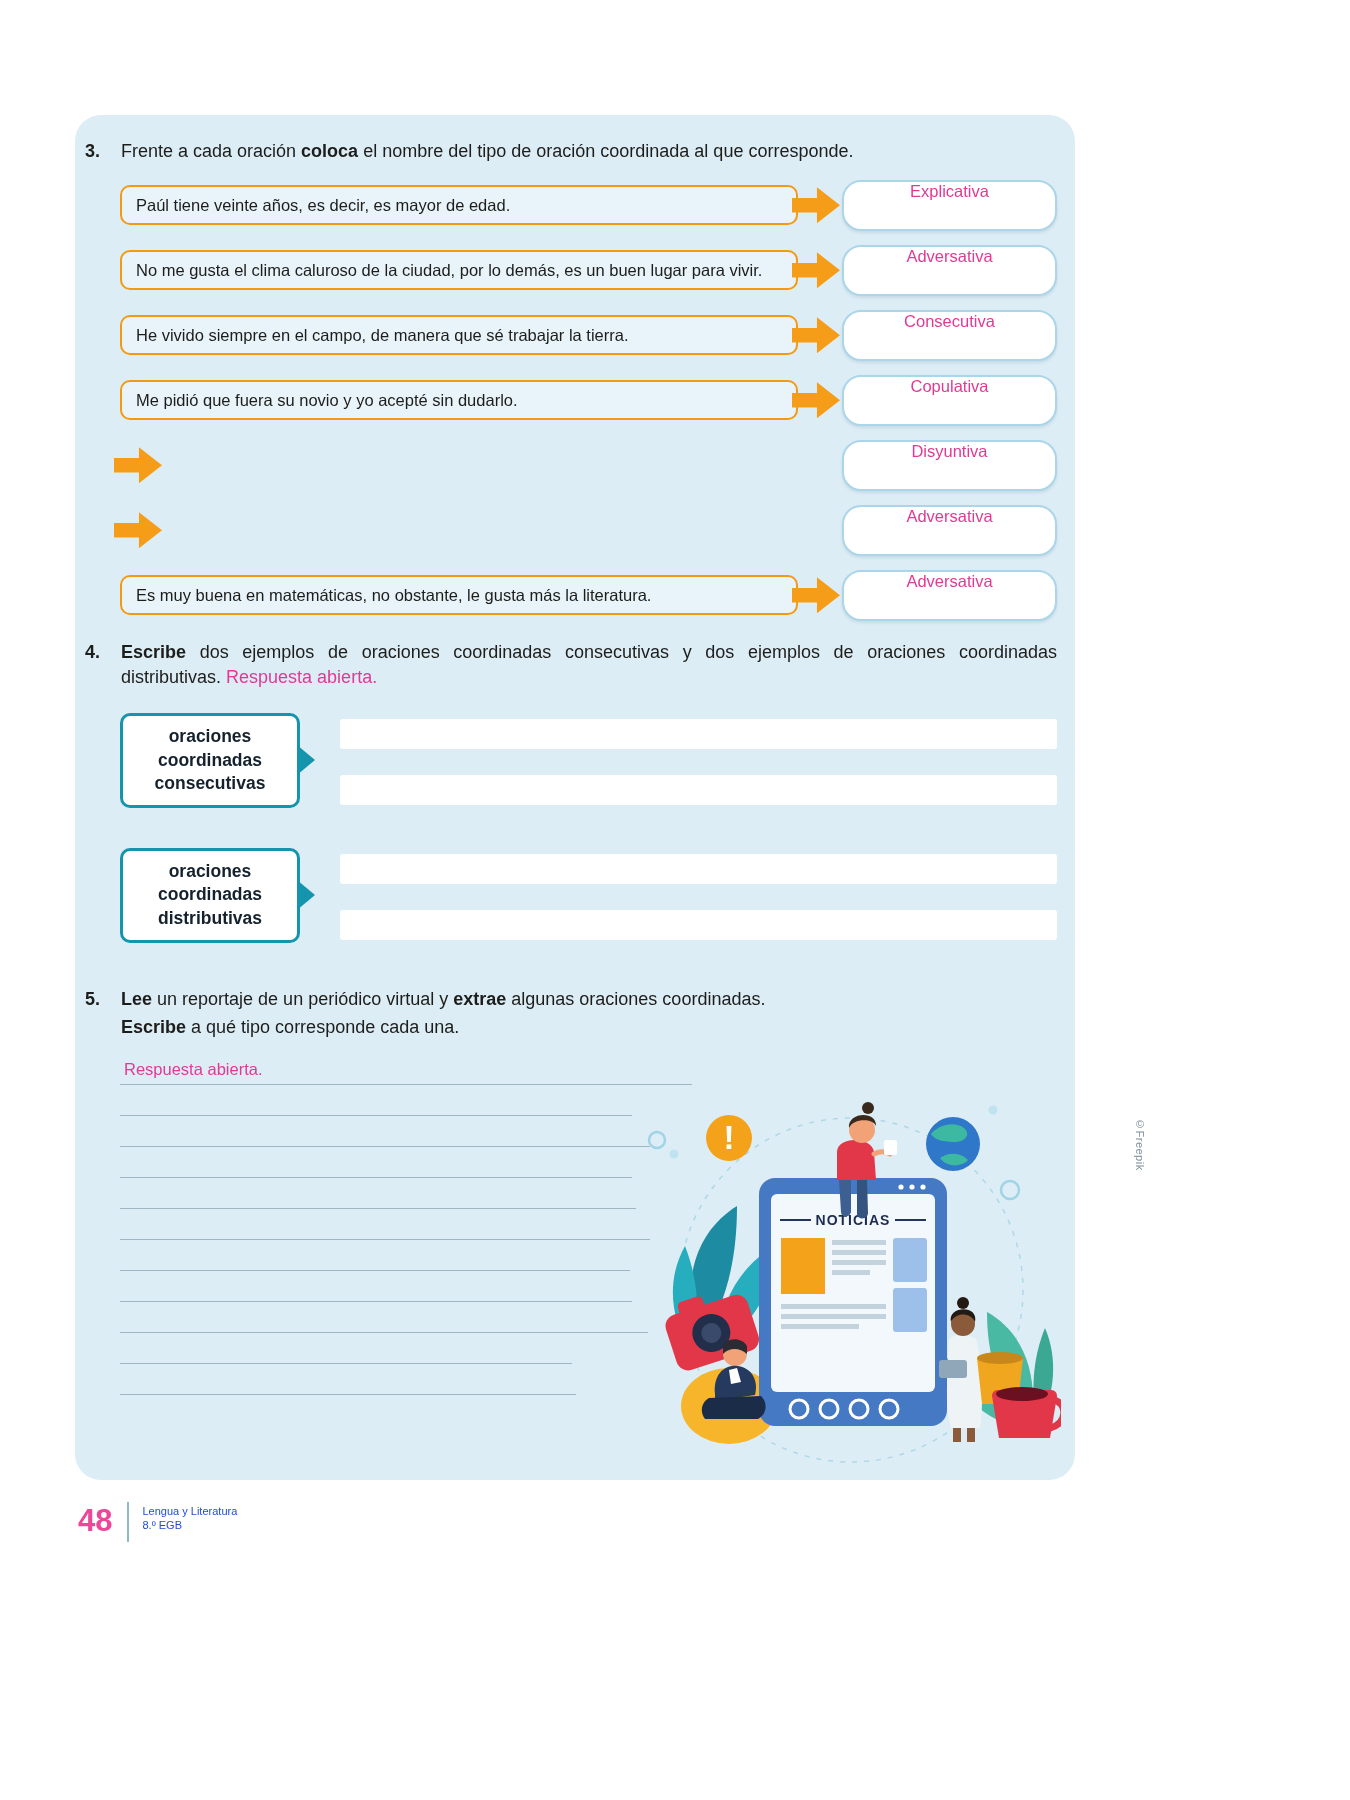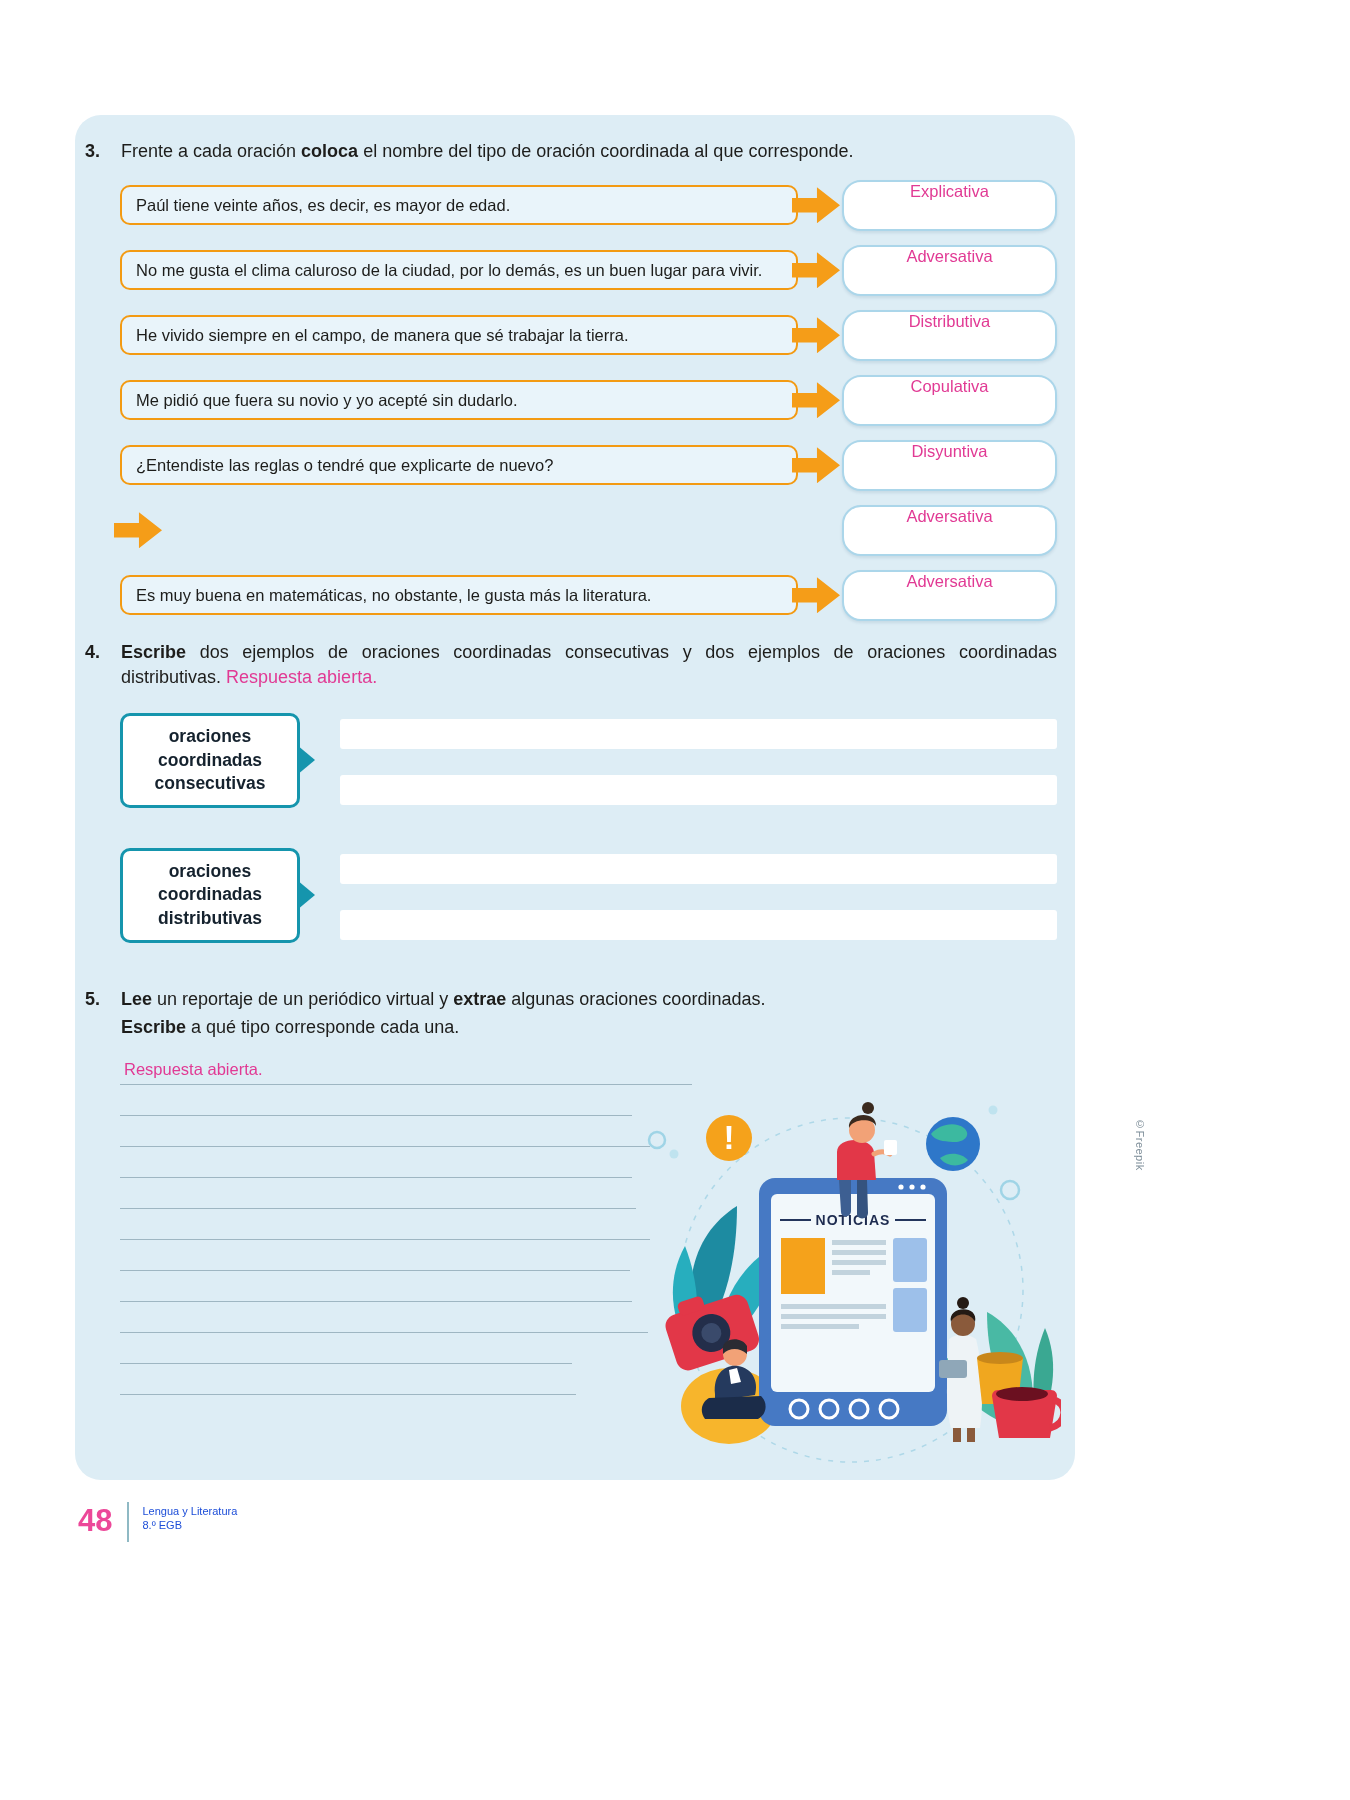--- a/index.html
+++ b/index.html
@@ -117,7 +117,7 @@
           <div class="sentence-box">He vivido siempre en el campo, de manera que sé trabajar la tierra.</div>
           <div class="arrow"></div>
           <div class="answer-box">
-              <span>Distributiva</span>
+              <span>Consecutiva</span>
             </div>
         </div>
         <div class="match-row">

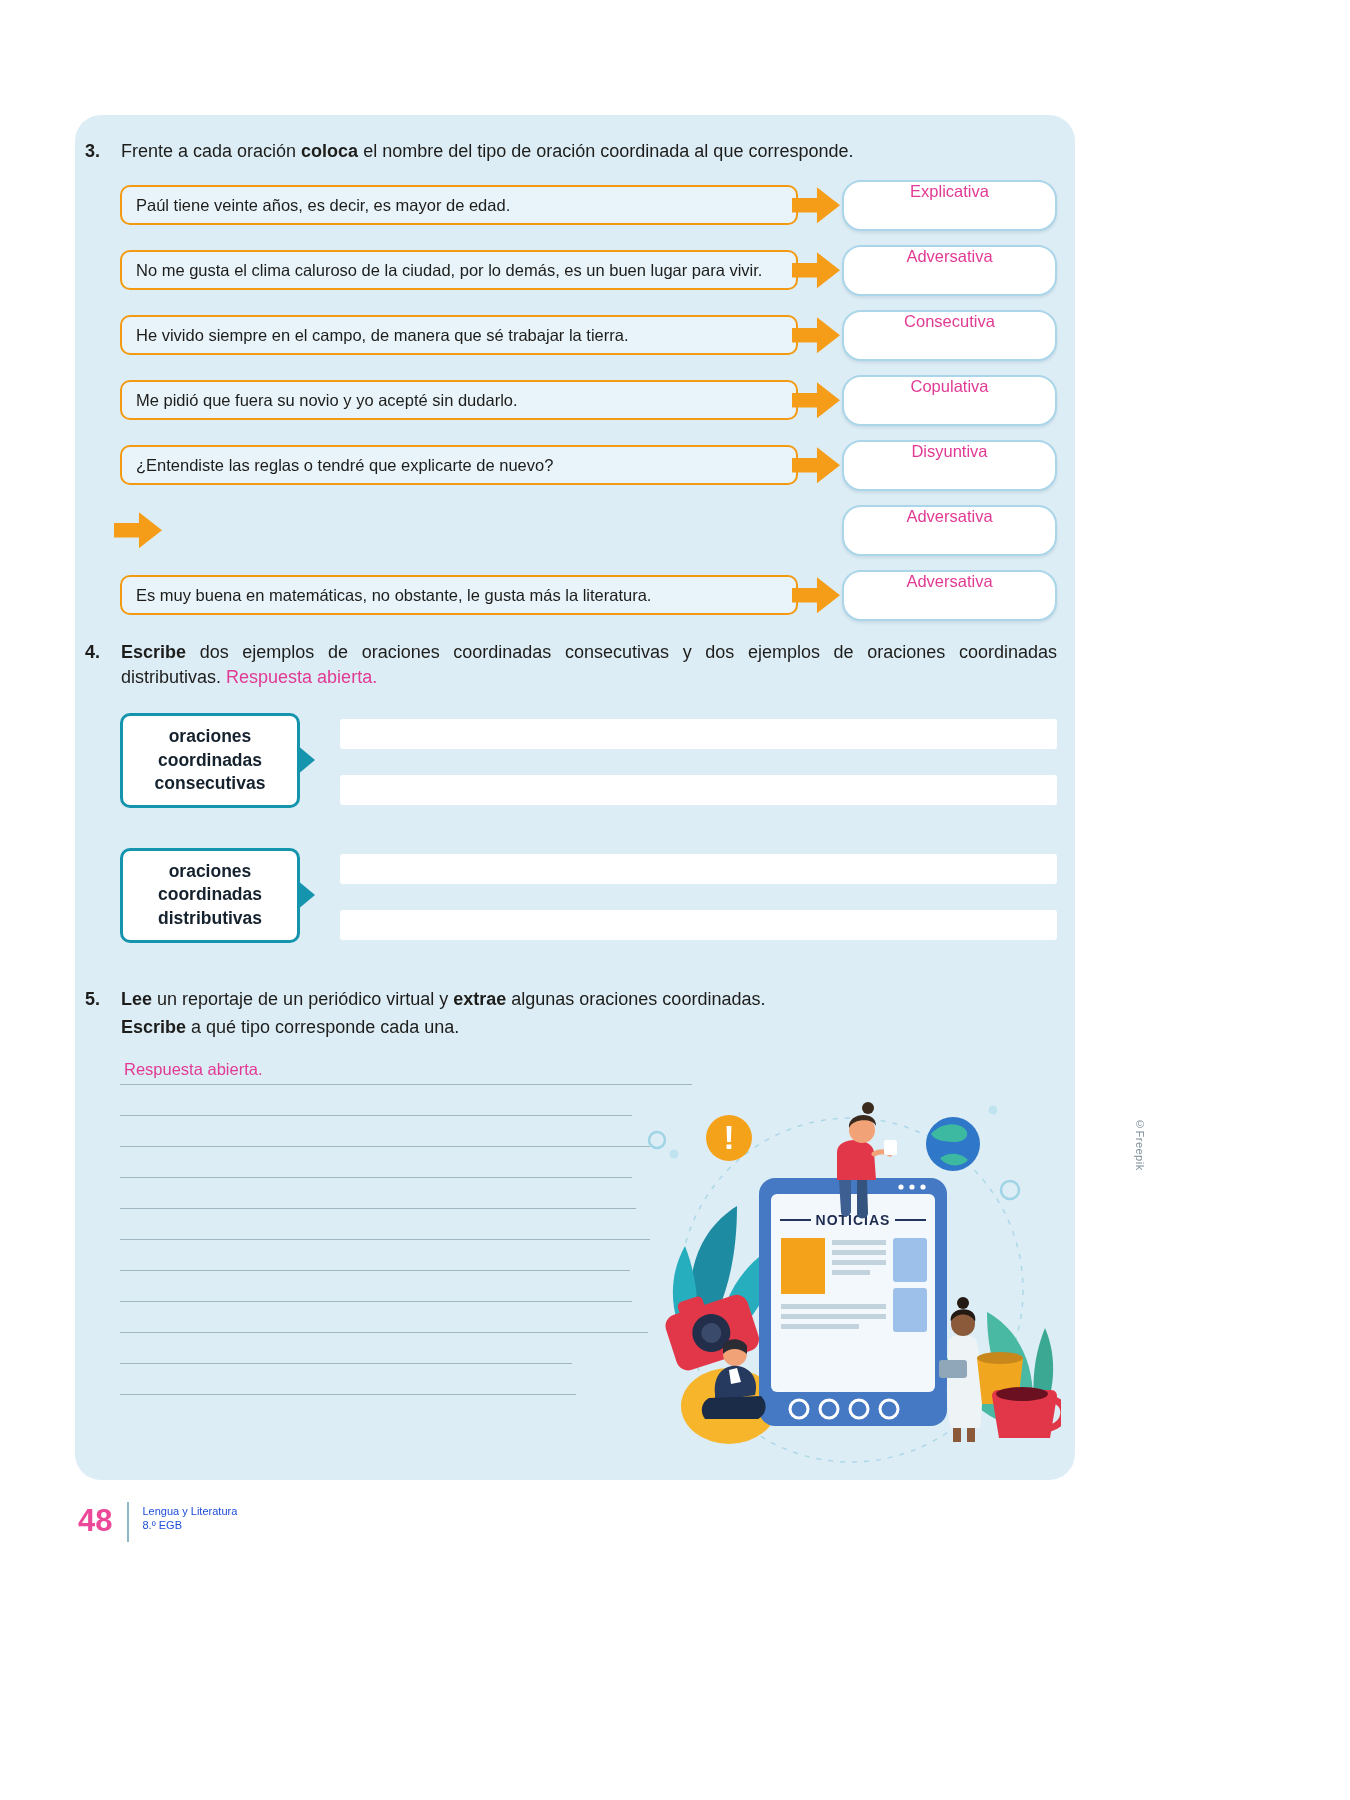--- a/index.html
+++ b/index.html
@@ -128,7 +128,6 @@
             </div>
         </div>
         <div class="match-row">
-          <div class="sentence-box">¿Entendiste las reglas o tendré que explicarte de nuevo?</div>
           <div class="arrow"></div>
           <div class="answer-box">
               <span>Disyuntiva</span>

